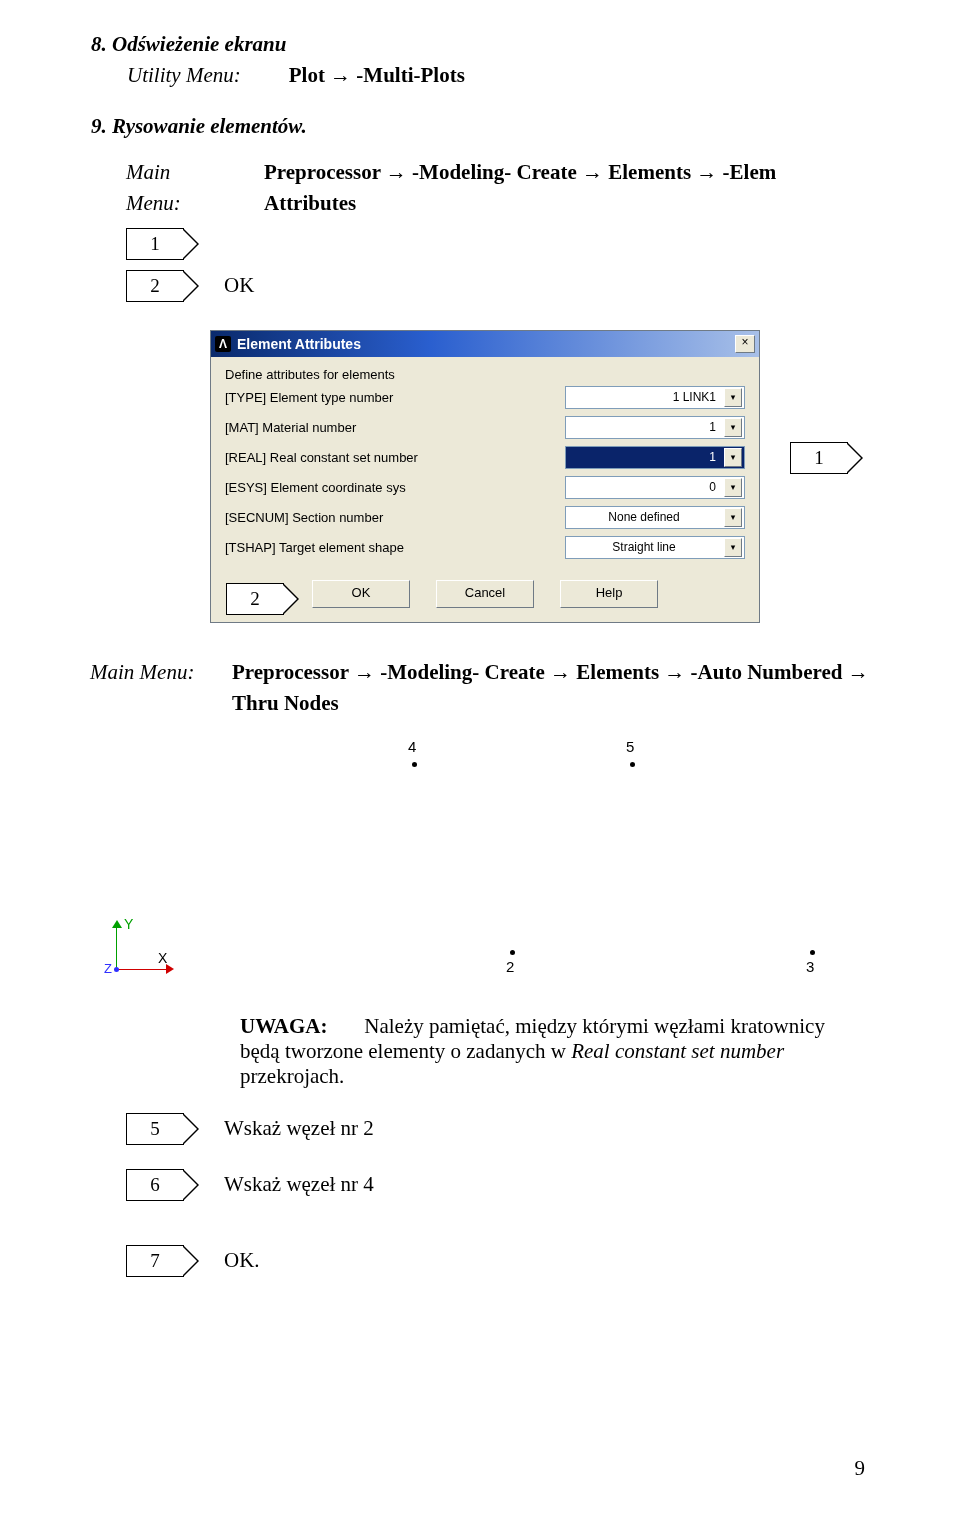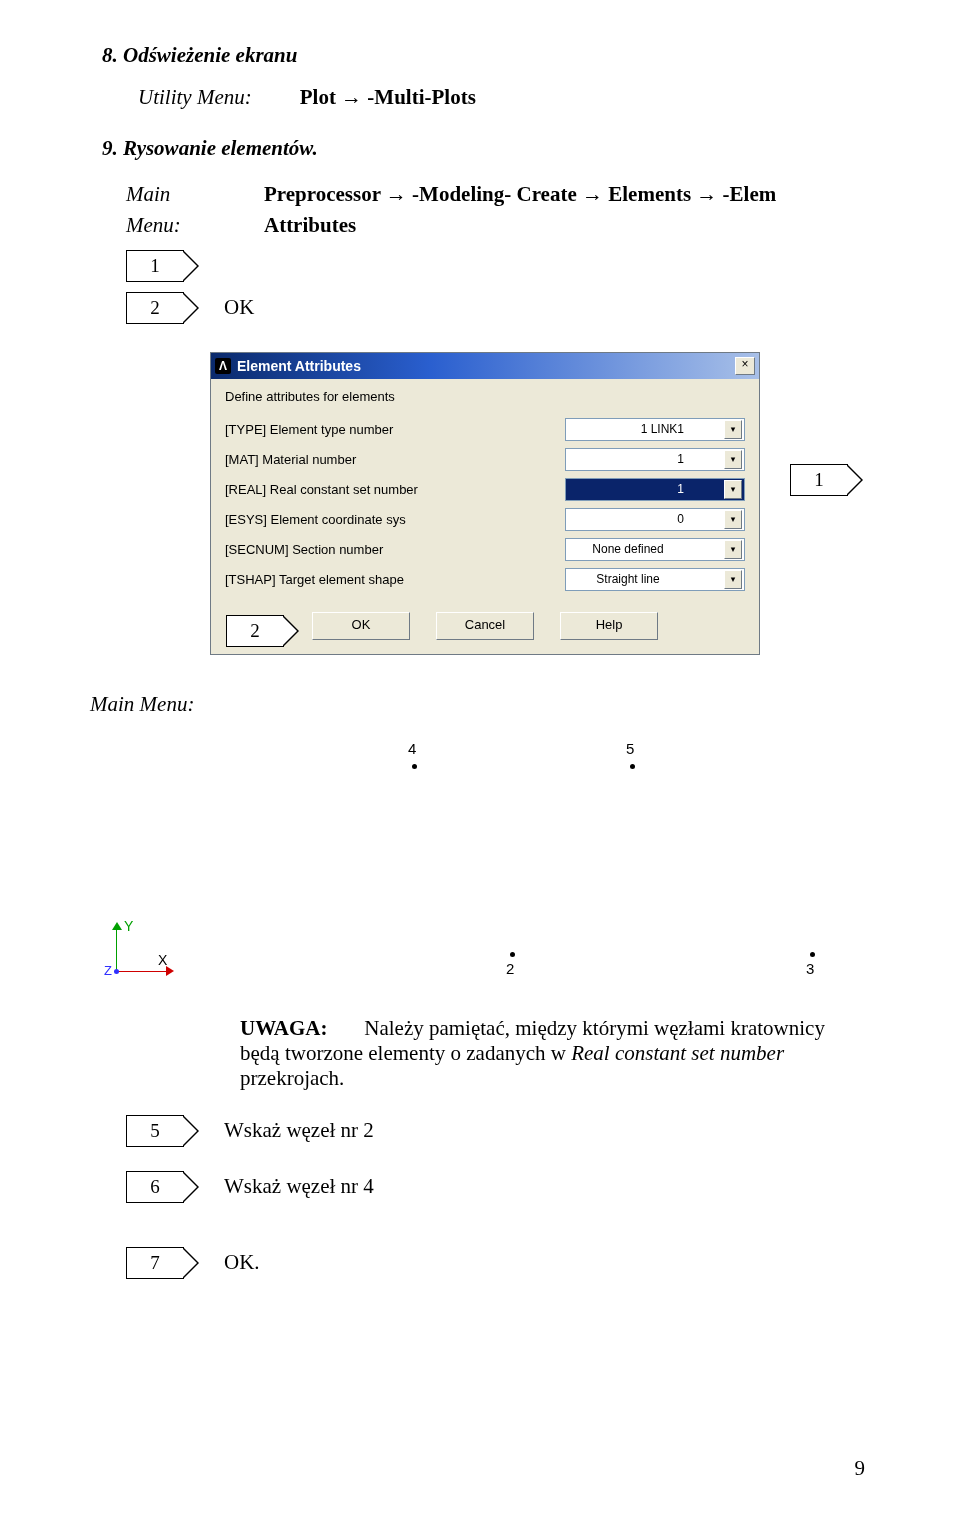--- a/index.html
+++ b/index.html
@@ -16,7 +16,7 @@
   }
   .bold{font-weight:bold}
   .italic{font-style:italic}
-  .line{margin:12px;padding:0;line-height:1.45}
+  .line{margin:1px;padding:0;line-height:1.45}
   .block{margin-bottom:14px}
   .indent1{padding-left:36px}
 

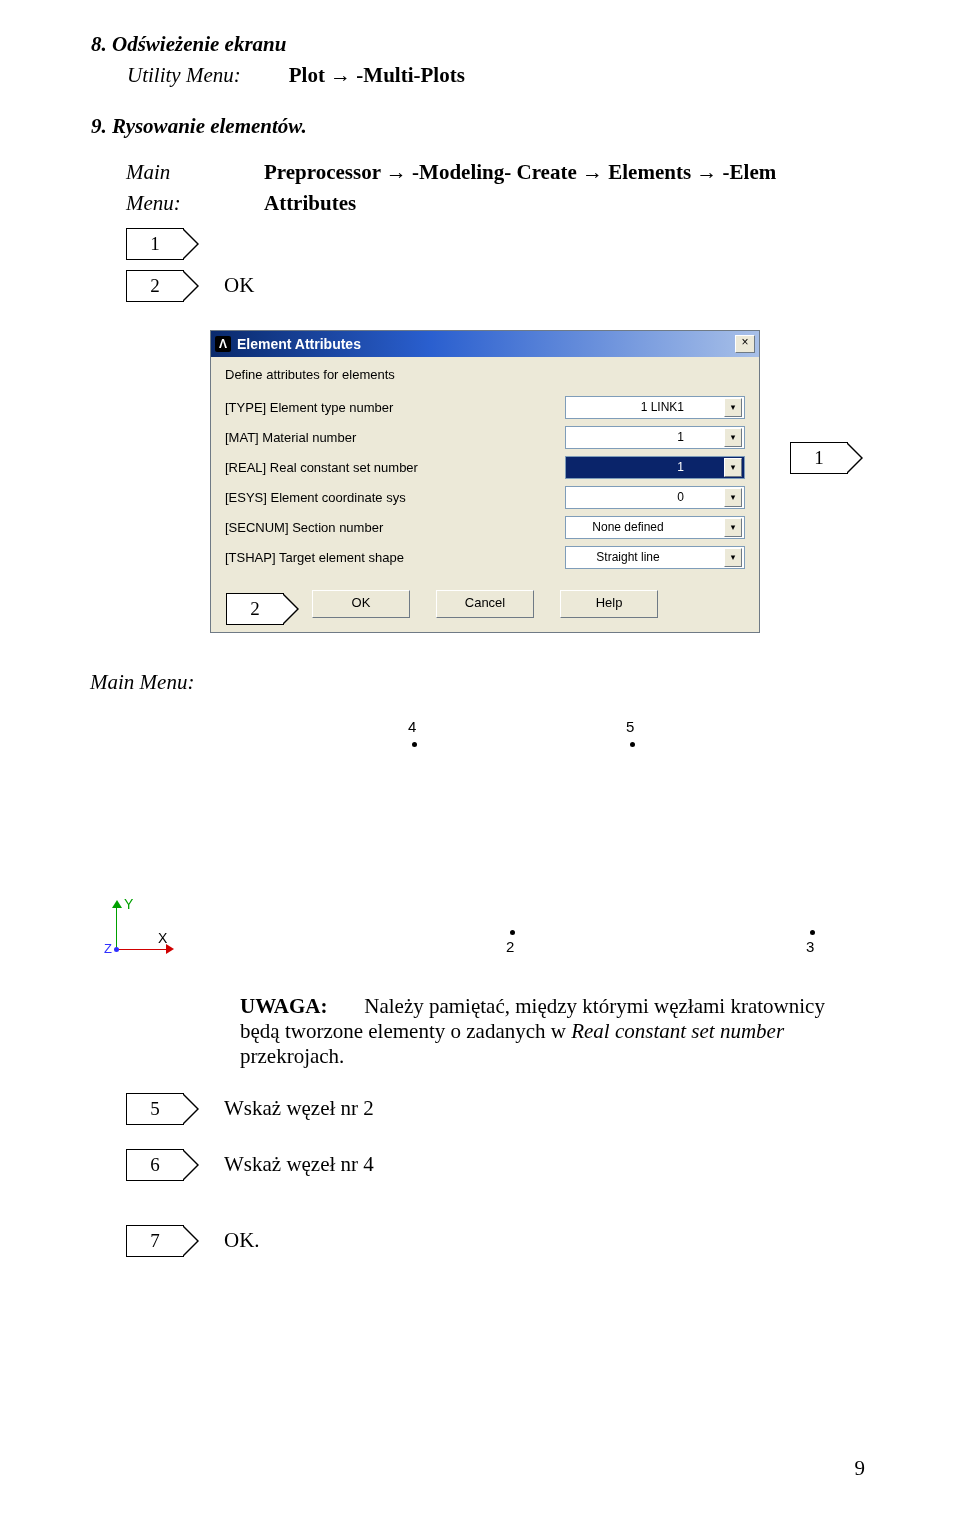--- a/index.html
+++ b/index.html
@@ -87,7 +87,7 @@
     text-align:center;line-height:13px;font-size:12px;font-family:Arial;
   }
   .dlg .body{padding:10px 14px 6px 14px}
-  .dlg .hdr{font-size:13px;margin-bottom:10px}
+  .dlg .hdr{font-size:13px;}
   .dlg .row{display:flex;align-items:center;height:30px}
   .dlg .row .lab{width:260px;font-size:13px}
   .dlg .row .ctl{flex:1;display:flex;justify-content:flex-end}

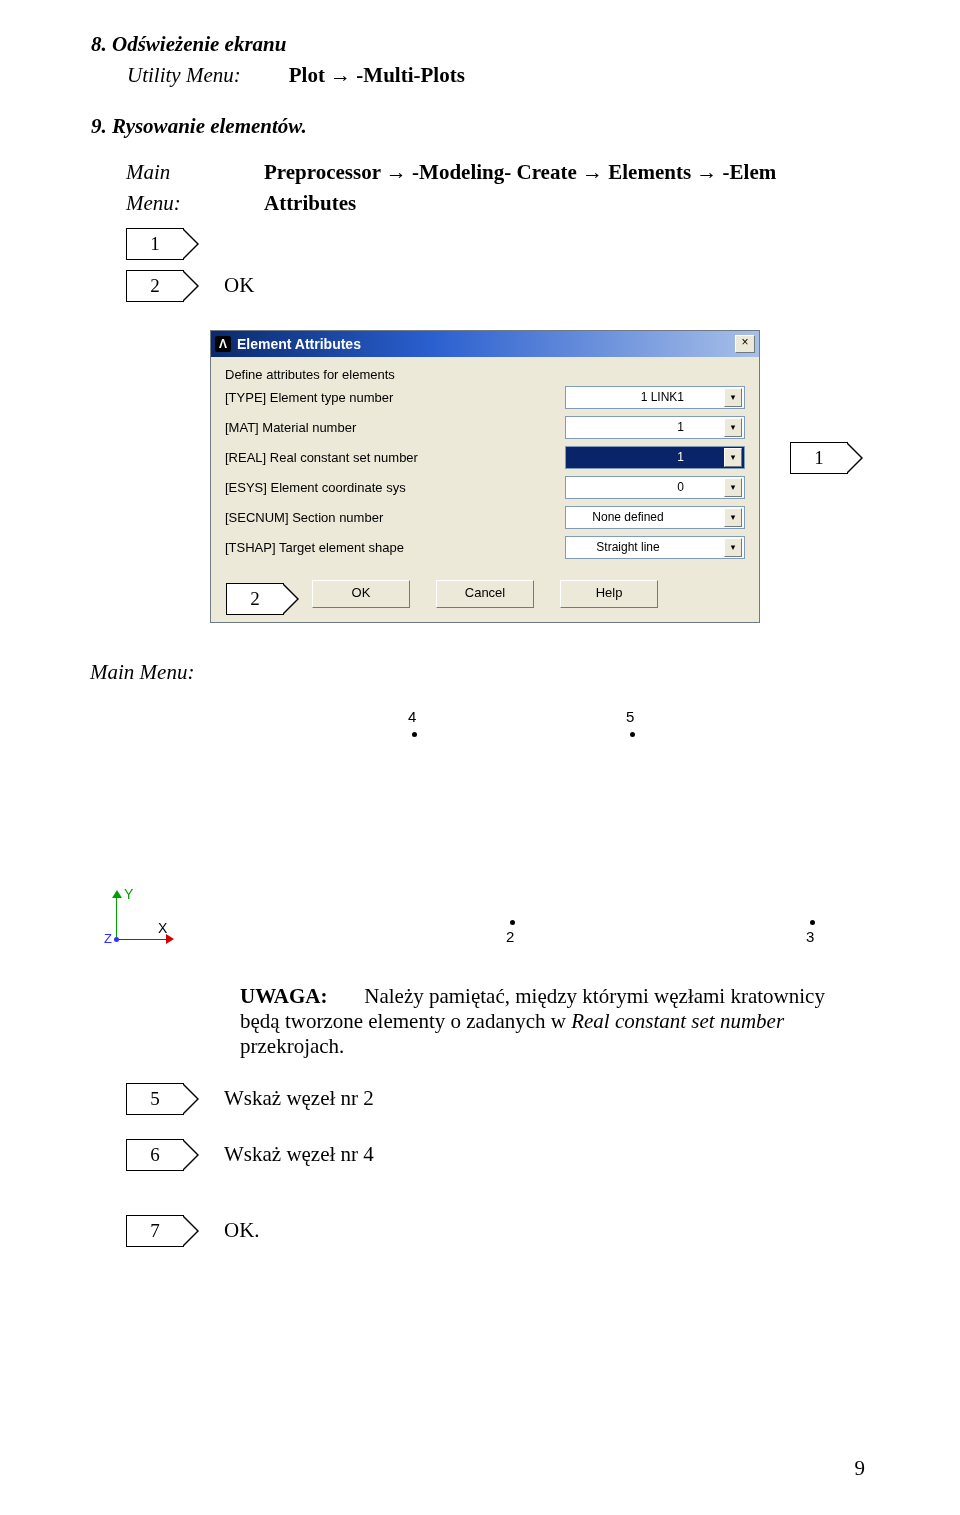--- a/index.html
+++ b/index.html
@@ -95,7 +95,7 @@
     display:inline-flex;align-items:center;justify-content:flex-end;
     height:21px;min-width:120px;
     border:1px solid #7f9db9;background:#fff;
-    padding:0 2px 0 6px;font-size:12px;font-family:Tahoma,Arial;gap:32px;
+    padding:0 2px 0 6px;font-size:12px;font-family:Tahoma,Arial;
   }
   .dd .val{flex:1;text-align:right;padding-right:6px}
   .dd.sel{background:#0a246a;color:#fff}

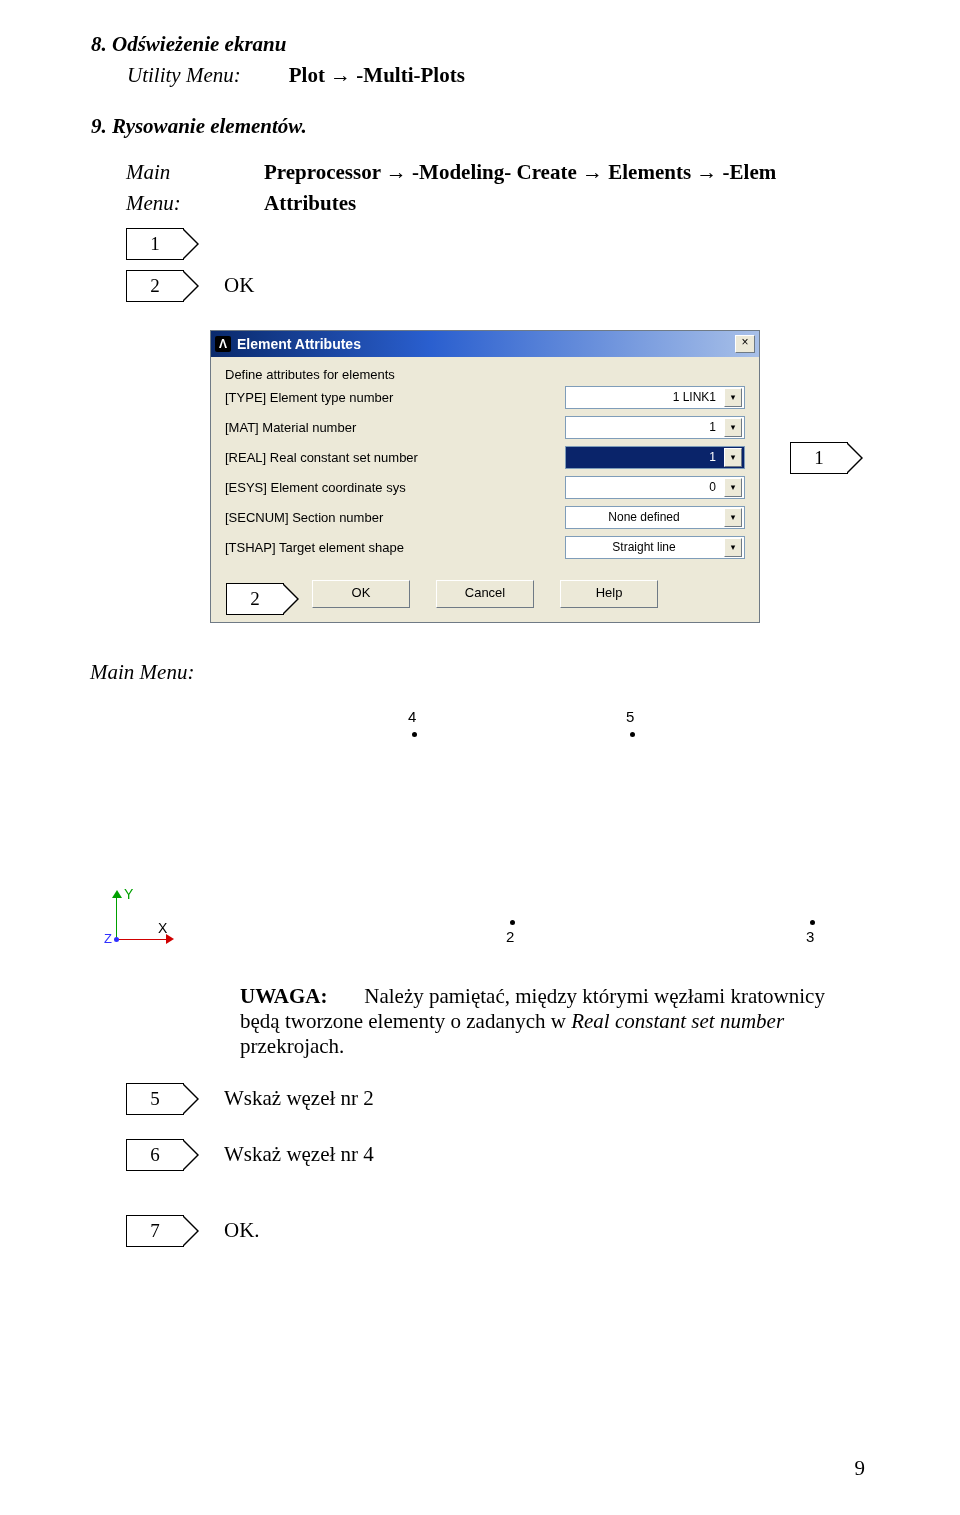--- a/index.html
+++ b/index.html
@@ -254,6 +254,10 @@
 
 <div class="line" style="display:flex;gap:22px;margin:6px 0 12px 0">
   <span class="italic" style="width:120px">Main Menu:</span>
+  <span>
+    <span class="bold">Preprocessor → -Modeling- Create → Elements → -Auto Numbered → </span><br>
+    <span class="bold">Thru Nodes</span>
+  </span>
 </div>
 
 <div class="fig">

